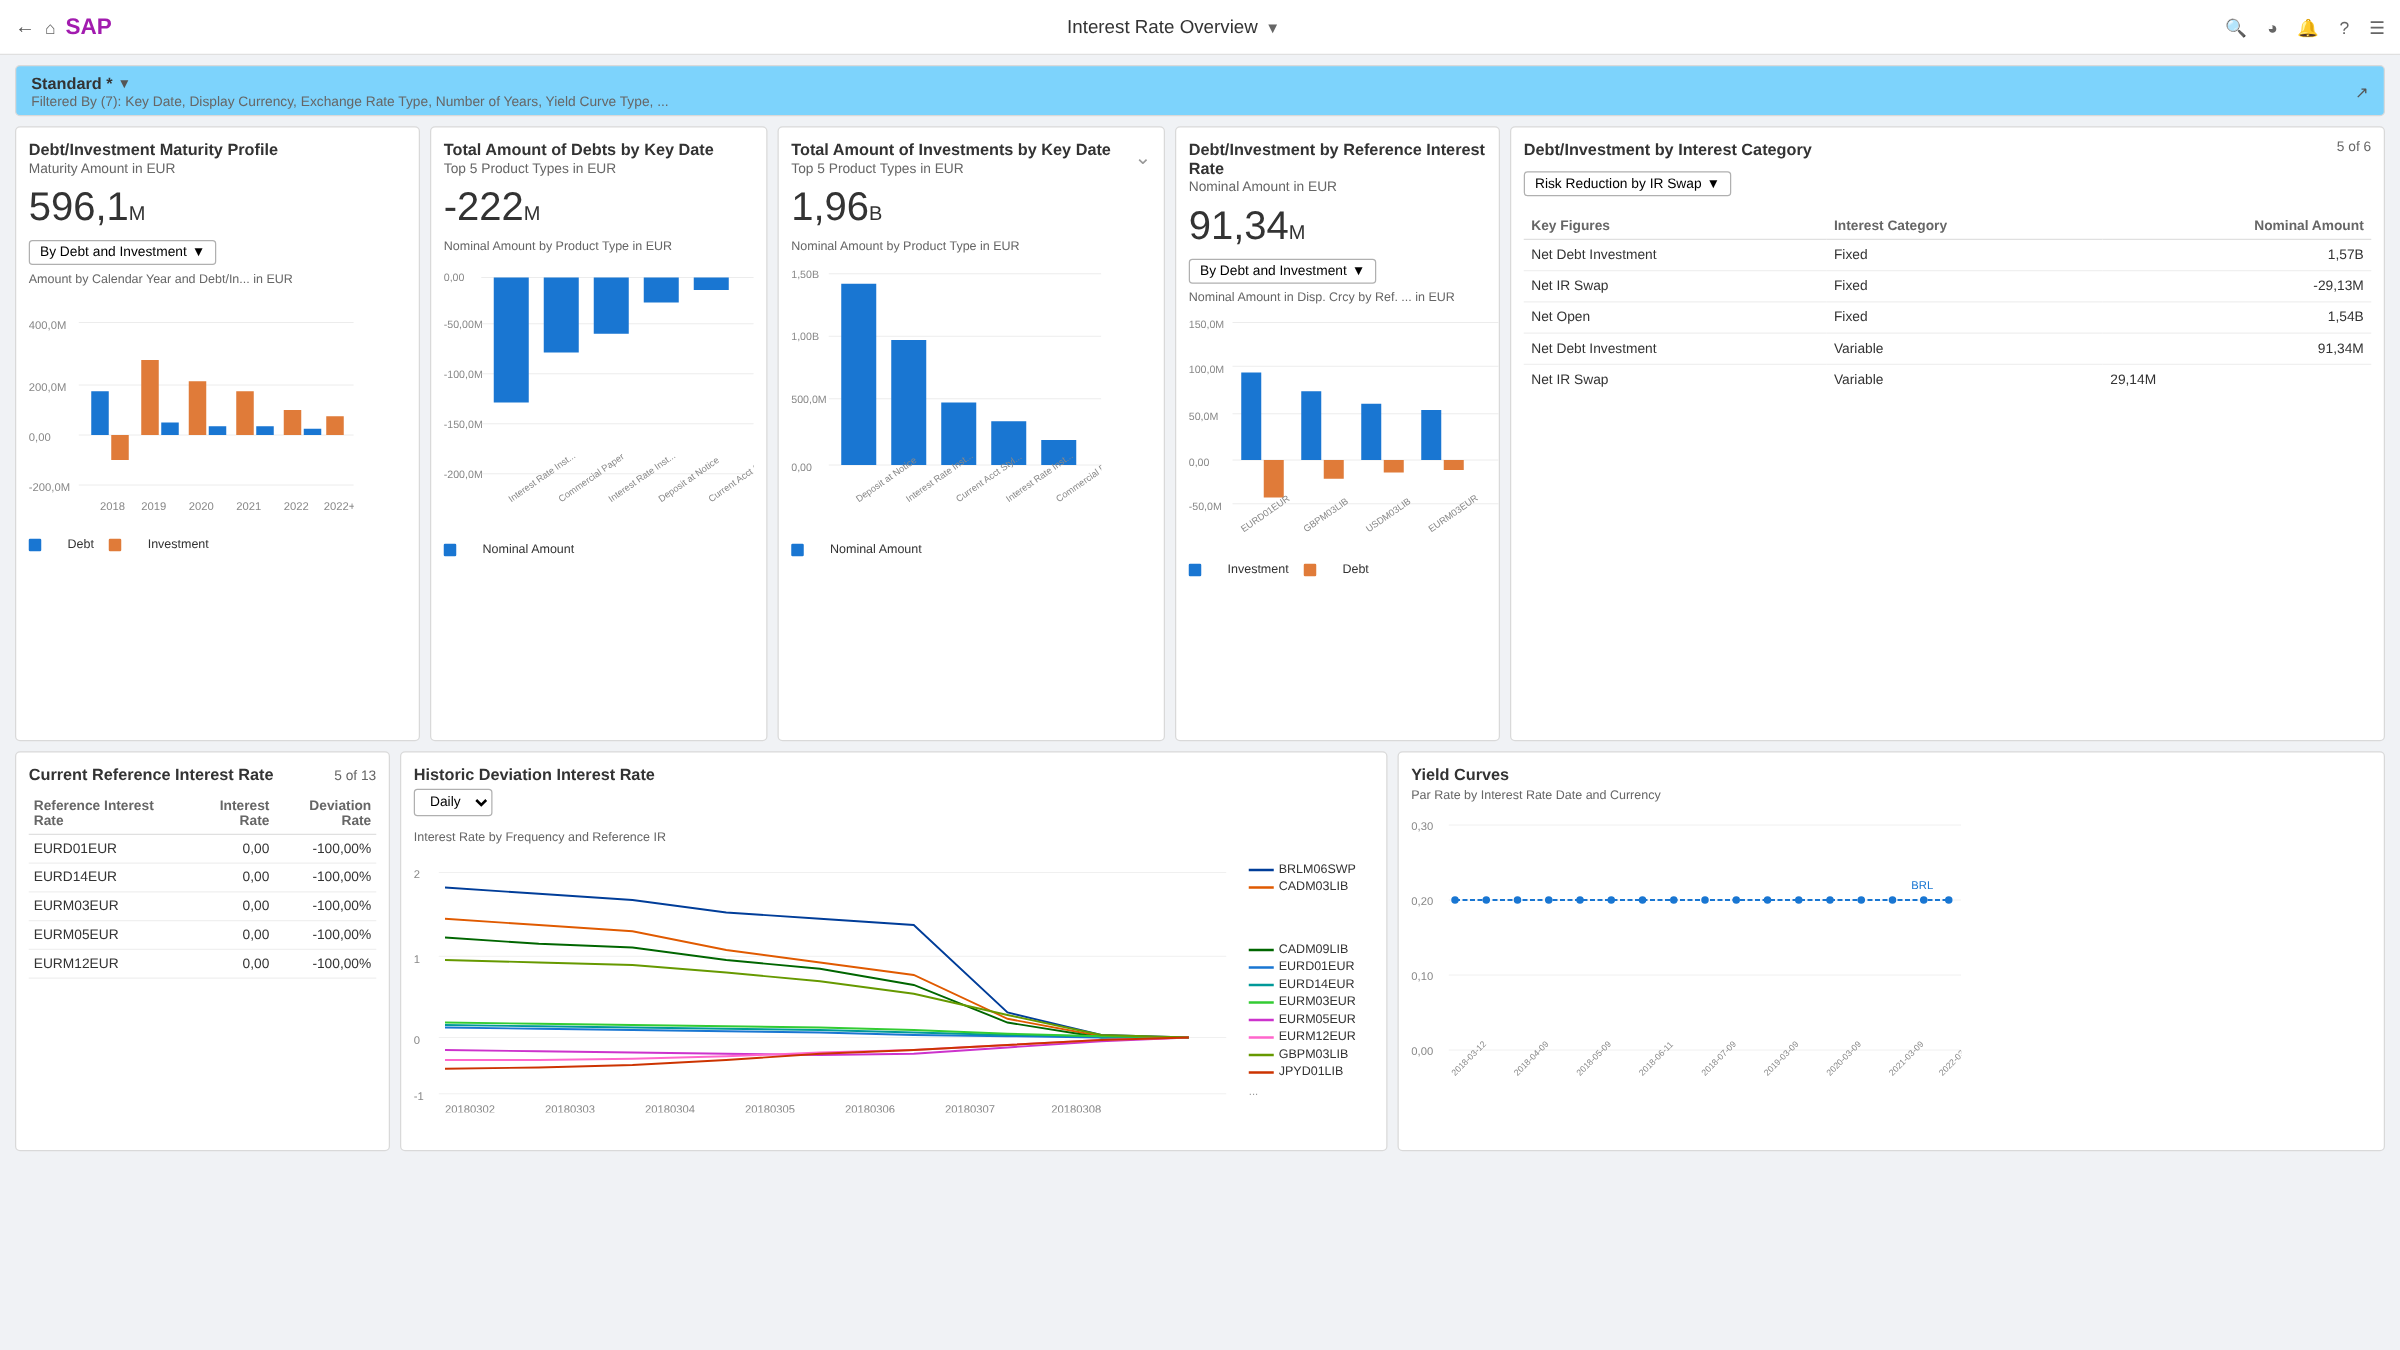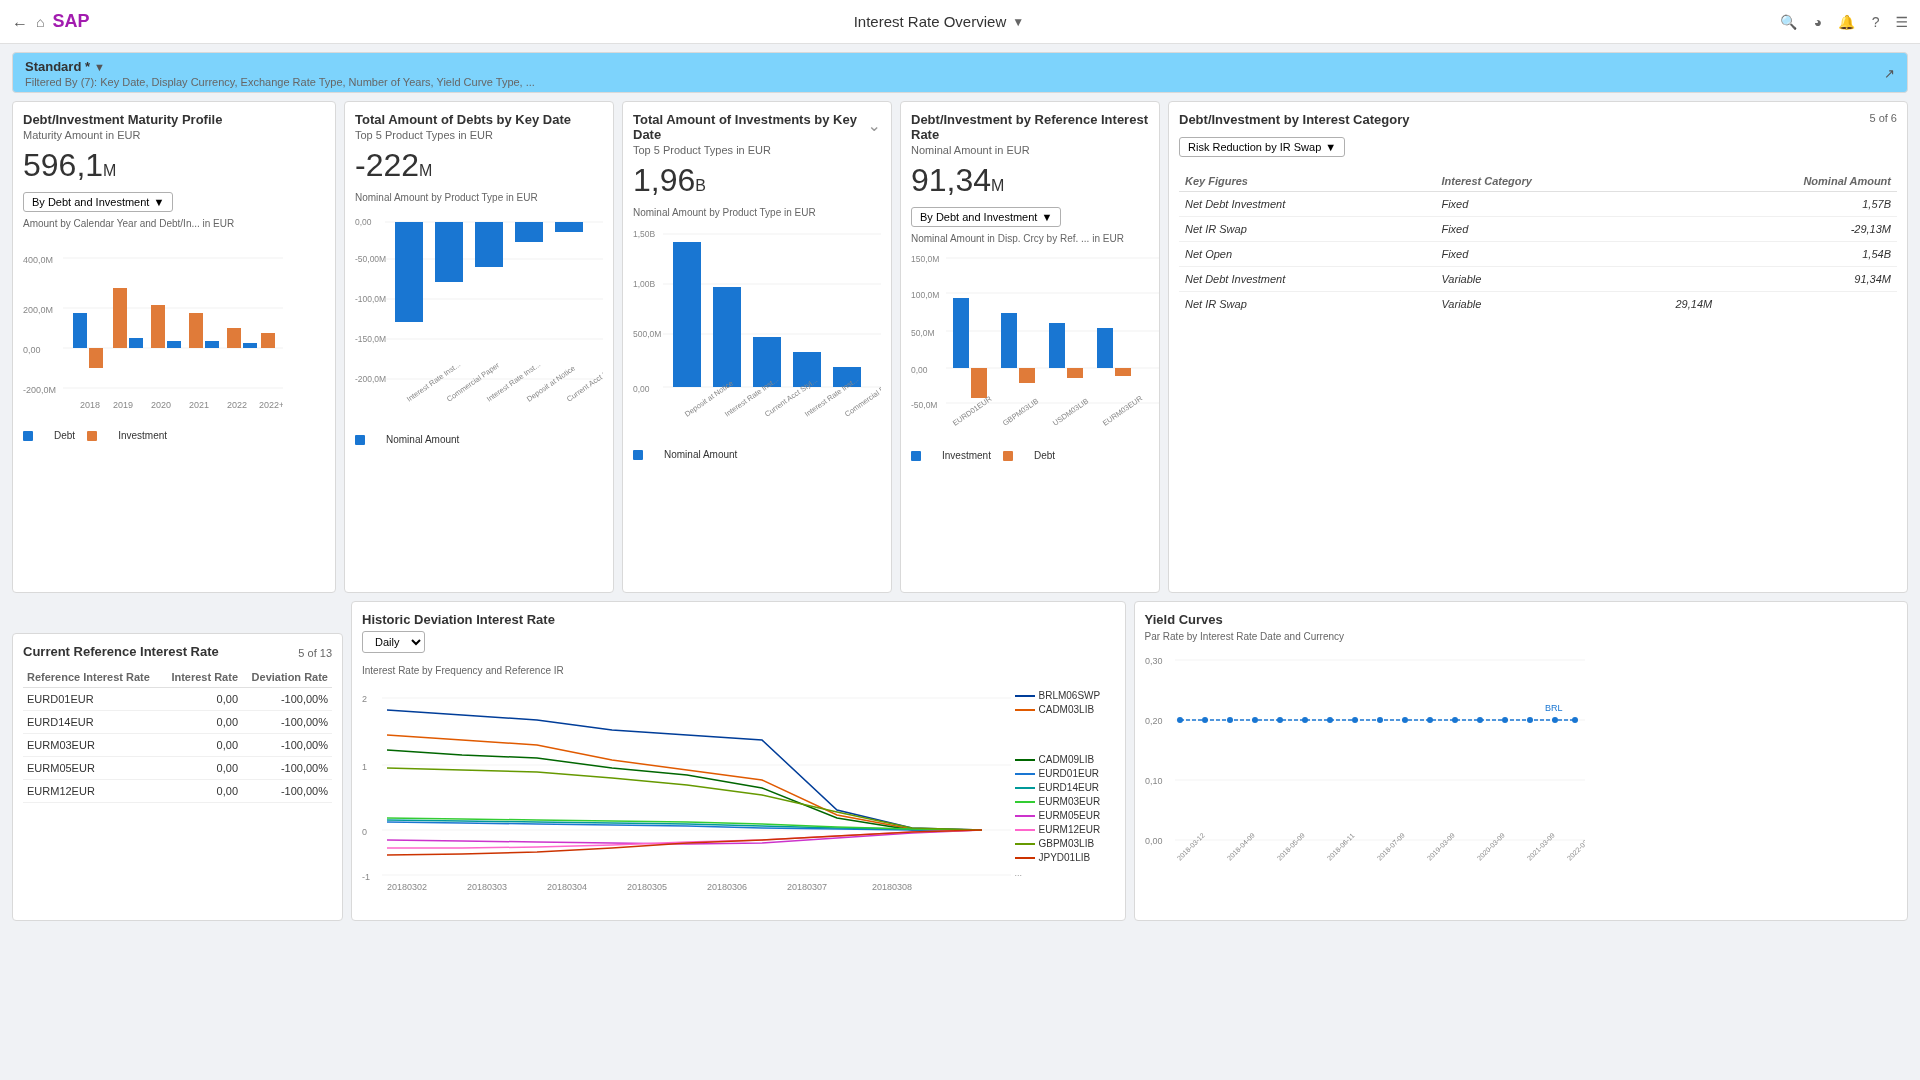--- a/index.html
+++ b/index.html
@@ -39,7 +39,7 @@
 
     
     .card-2 { width: 270px; flex-shrink: 0; }
-    .card-3 { width: 270px; flex-shrink: 0; }
+    .card-3 { width: 310px; flex-shrink: 0; }
 
     
     .card-4 { width: 260px; flex-shrink: 0; }

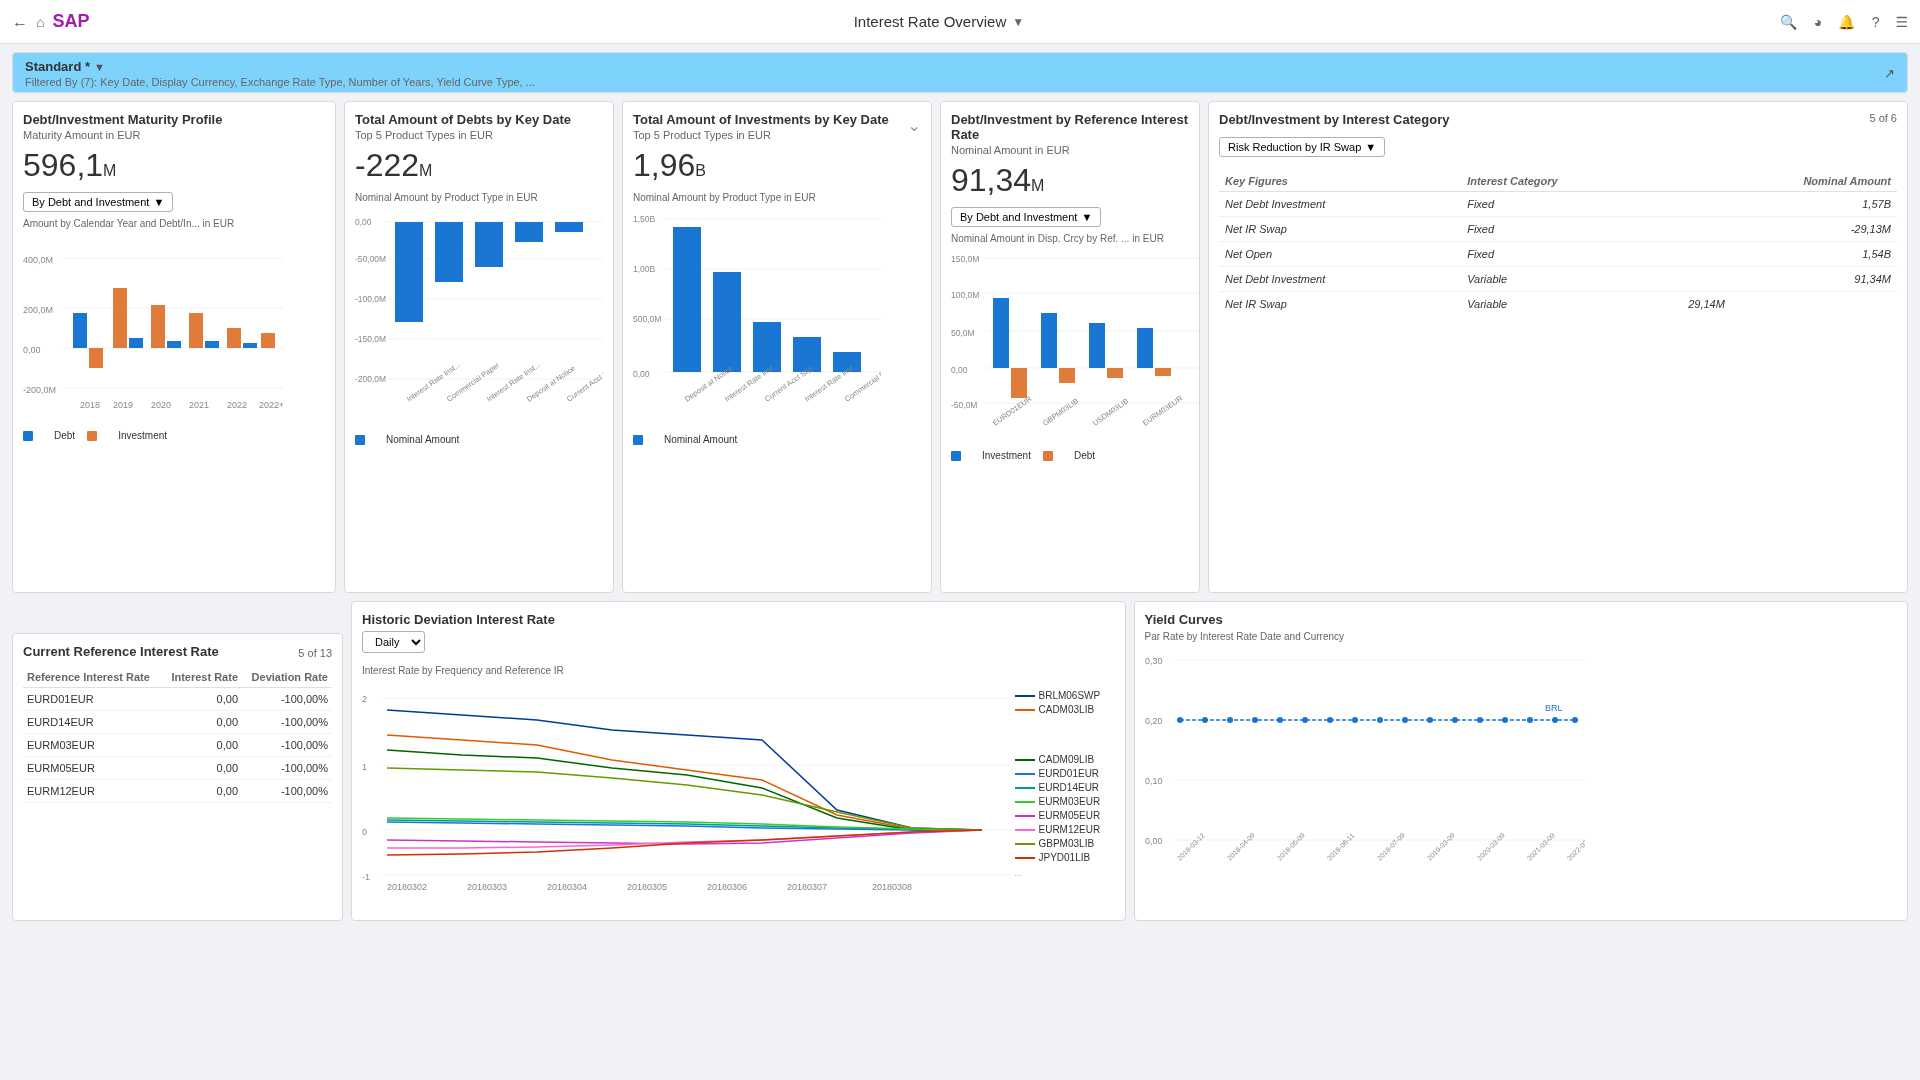--- a/index.html
+++ b/index.html
@@ -49,7 +49,7 @@
     .card-5-header { display: flex; justify-content: space-between; align-items: flex-start; }
     .page-indicator { font-size: 11px; color: #666; }
 
-    .risk-table { width: 100%; border-collapse: collapse; margin-top: 6px; font-size: 11px; font-style: italic; }
+    .risk-table { width: 100%; border-collapse: collapse; margin-top: 6px; font-size: 11px; }
     .risk-table th { font-weight: 600; color: #666; text-align: left; padding: 4px 6px; border-bottom: 1px solid #e0e0e0; }
     .risk-table td { padding: 6px 6px; border-bottom: 1px solid #f0f0f0; }
     .risk-table tr:last-child td { border-bottom: none; }

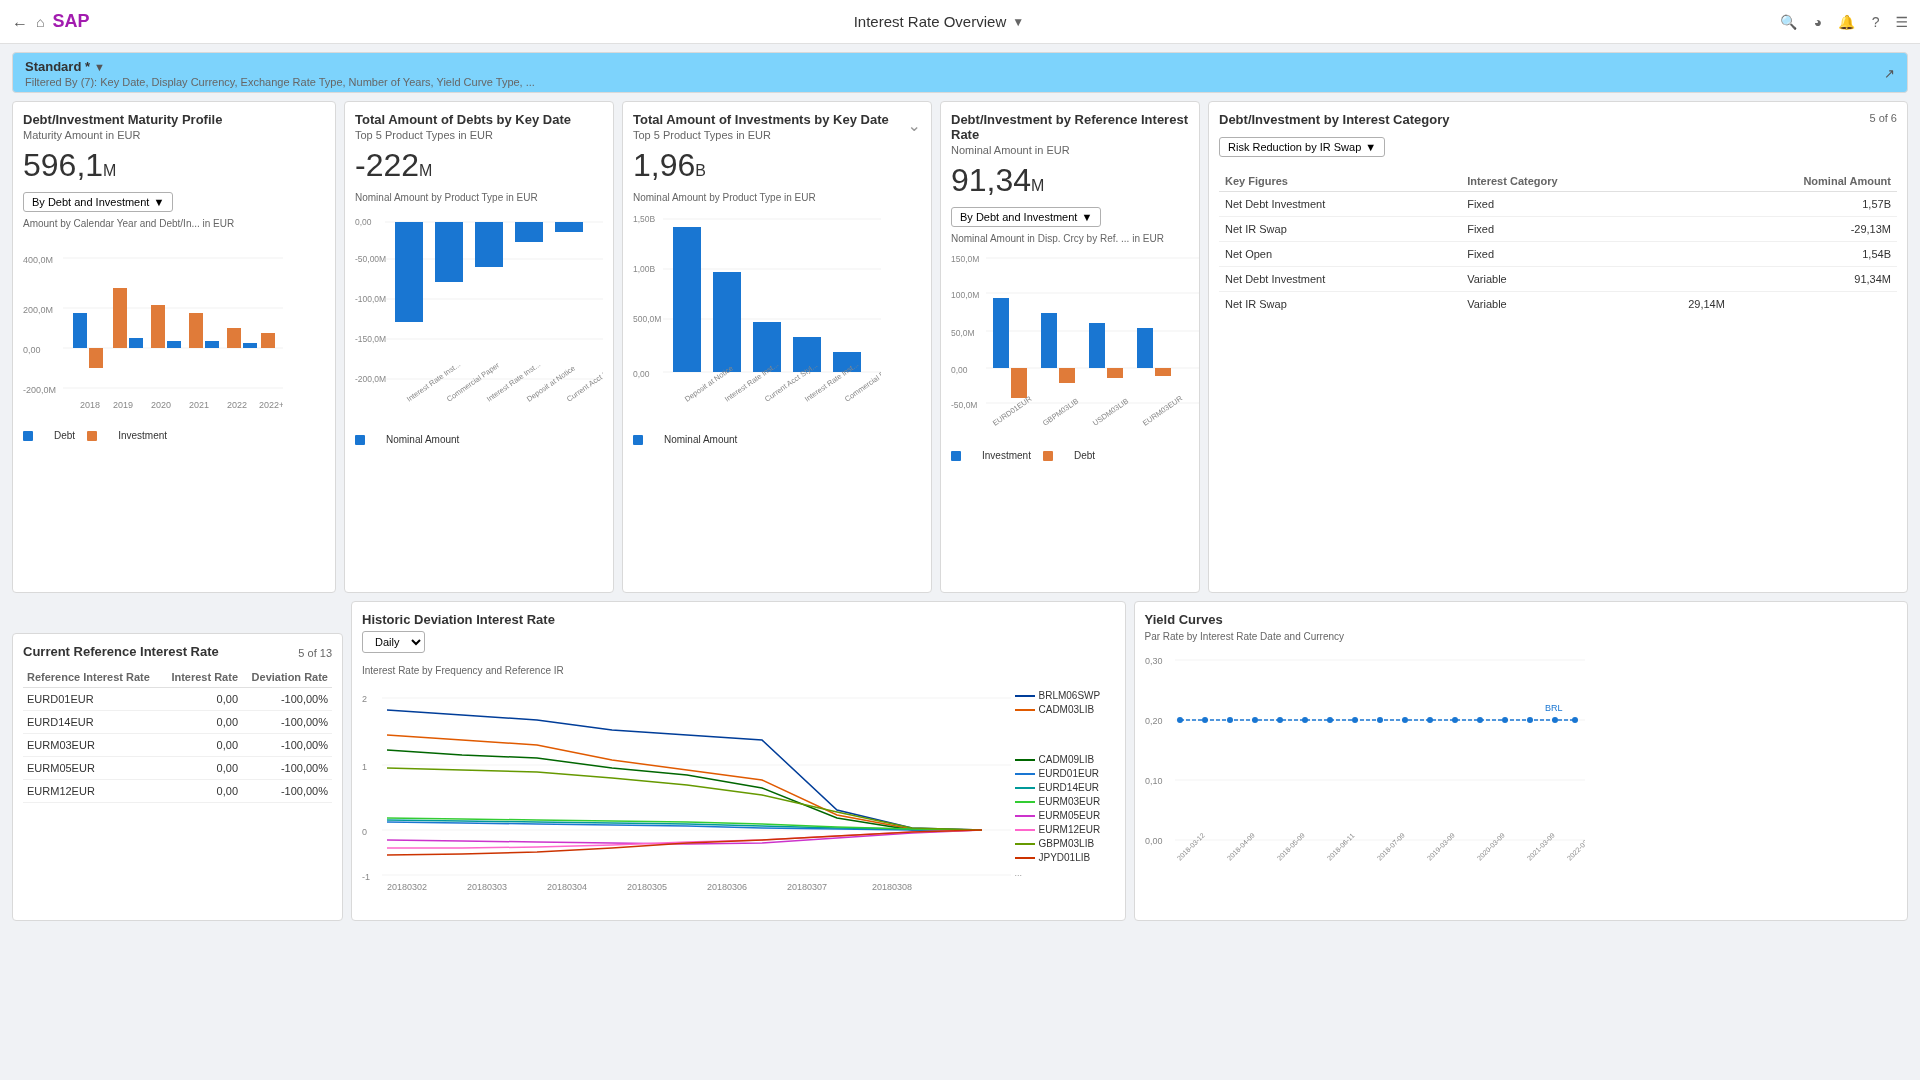--- a/index.html
+++ b/index.html
@@ -56,7 +56,7 @@
 
     
     .bottom-row { display: flex; gap: 8px; height: 320px; }
-    .card-ref { width: 331px; flex-shrink: 0; margin-top: 32px; }
+    .card-ref { width: 300px; flex-shrink: 0; }
     .card-hist { flex: 1; min-width: 0; }
     .card-yield { flex: 1; min-width: 0; }
 

